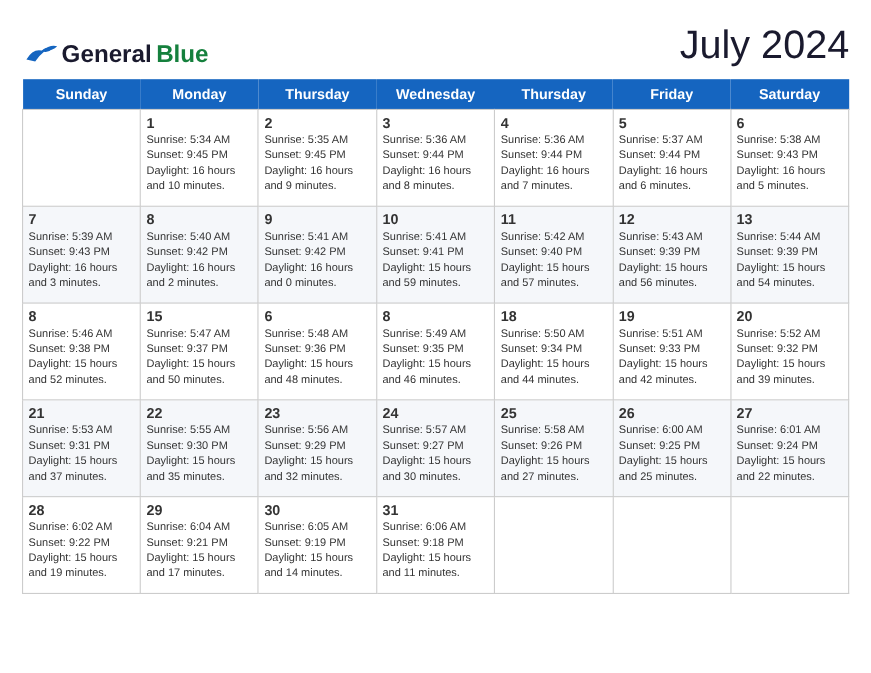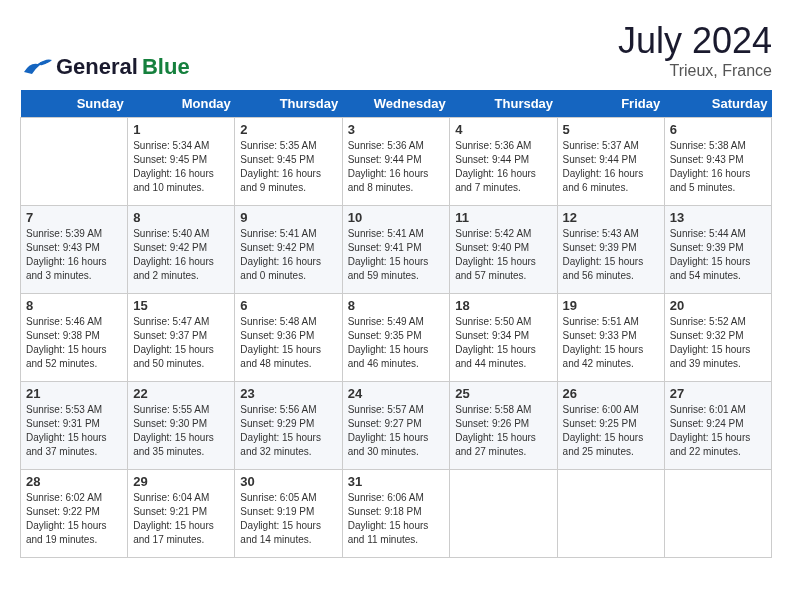--- a/index.html
+++ b/index.html
@@ -95,7 +95,6 @@
   </div>
   <div class="title-block">
     <div class="month-year">July 2024</div>
-    <div class="location">Trieux, France</div>
   </div>
 </div>
 

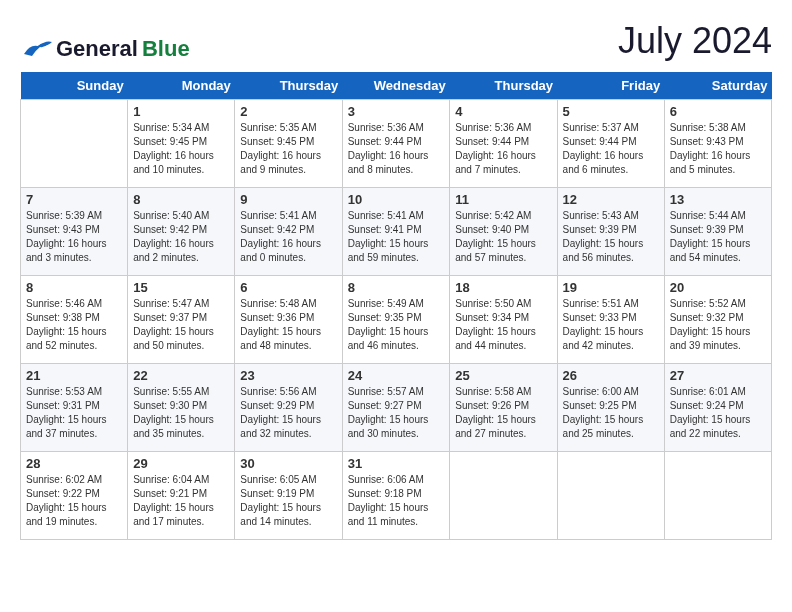--- a/index.html
+++ b/index.html
@@ -42,7 +42,7 @@
       background-color: #1565c0;
       color: #fff;
       padding: 6px 4px;
-      text-align: right;
+      text-align: center;
       font-size: 13px;
       font-weight: bold;
     }

